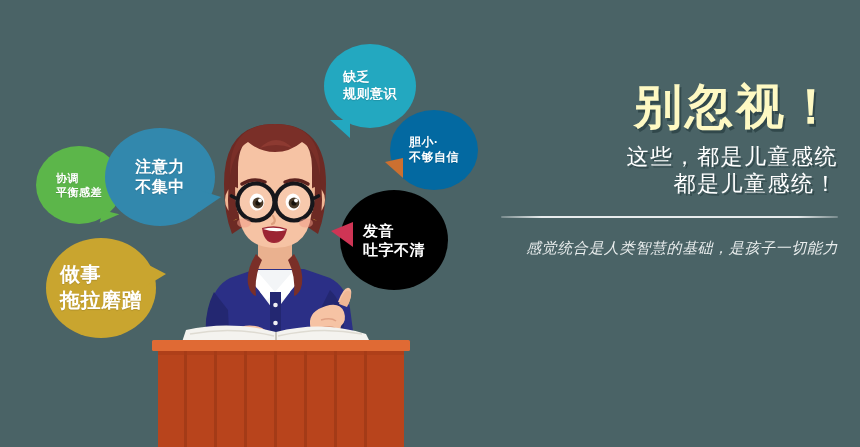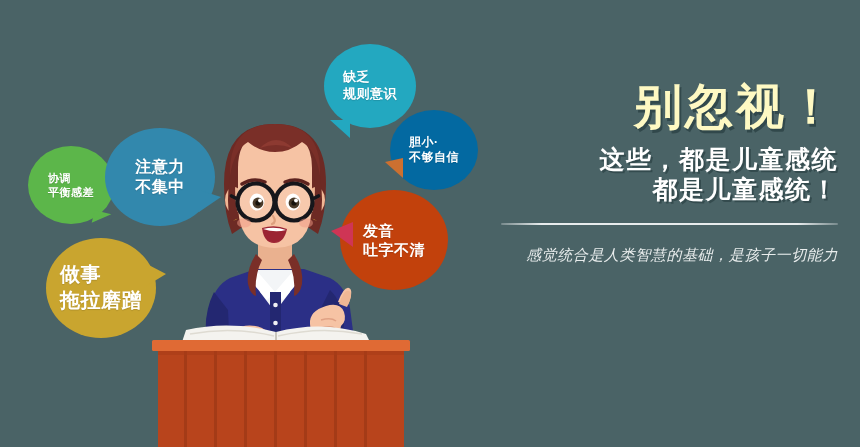--- a/index.html
+++ b/index.html
@@ -130,7 +130,7 @@
     white-space:nowrap;
   }
   .headline-sub{
-    font-size:25px; font-weight:700; color:#ffffff;
+    font-size:22px; font-weight:400; color:#ffffff;
     letter-spacing:1.5px; line-height:1.22;
     text-shadow:2px 2px 0 rgba(20,40,42,.40);
     white-space:nowrap;

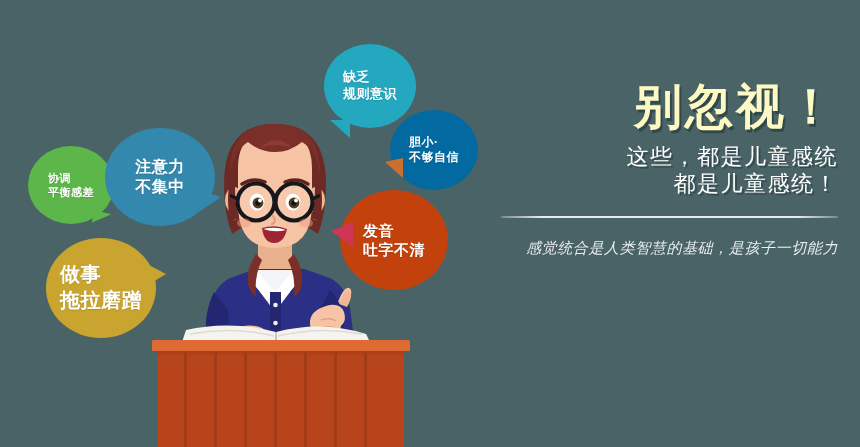--- a/index.html
+++ b/index.html
@@ -43,7 +43,7 @@
 
   
   #bubble-balance{
-    left:28px; top:146px; width:86px; height:78px;
+    left:36px; top:146px; width:86px; height:78px;
     background:#5cb64a; font-size:11px;
   }
   #bubble-balance .tail{

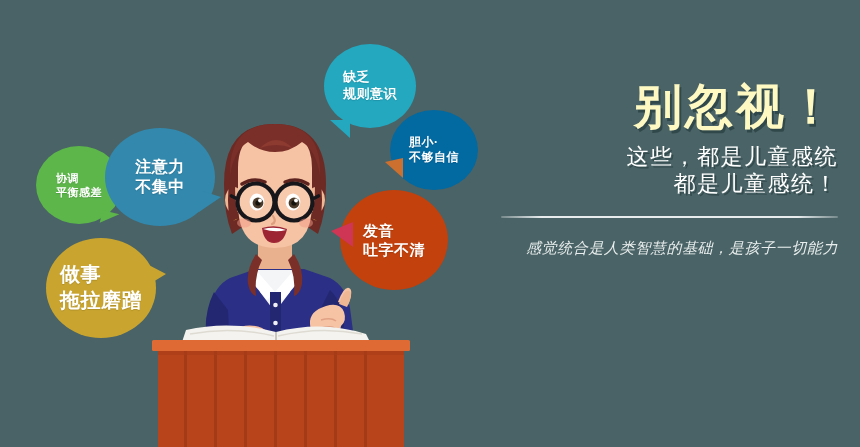--- a/index.html
+++ b/index.html
@@ -93,7 +93,7 @@
   
   #bubble-speech{
     left:340px; top:190px; width:108px; height:100px;
-    background:#c2410c; font-size:15px;
+    background:#000000; font-size:15px;
   }
   #bubble-speech .tail{
     left:-9px; top:32px;

